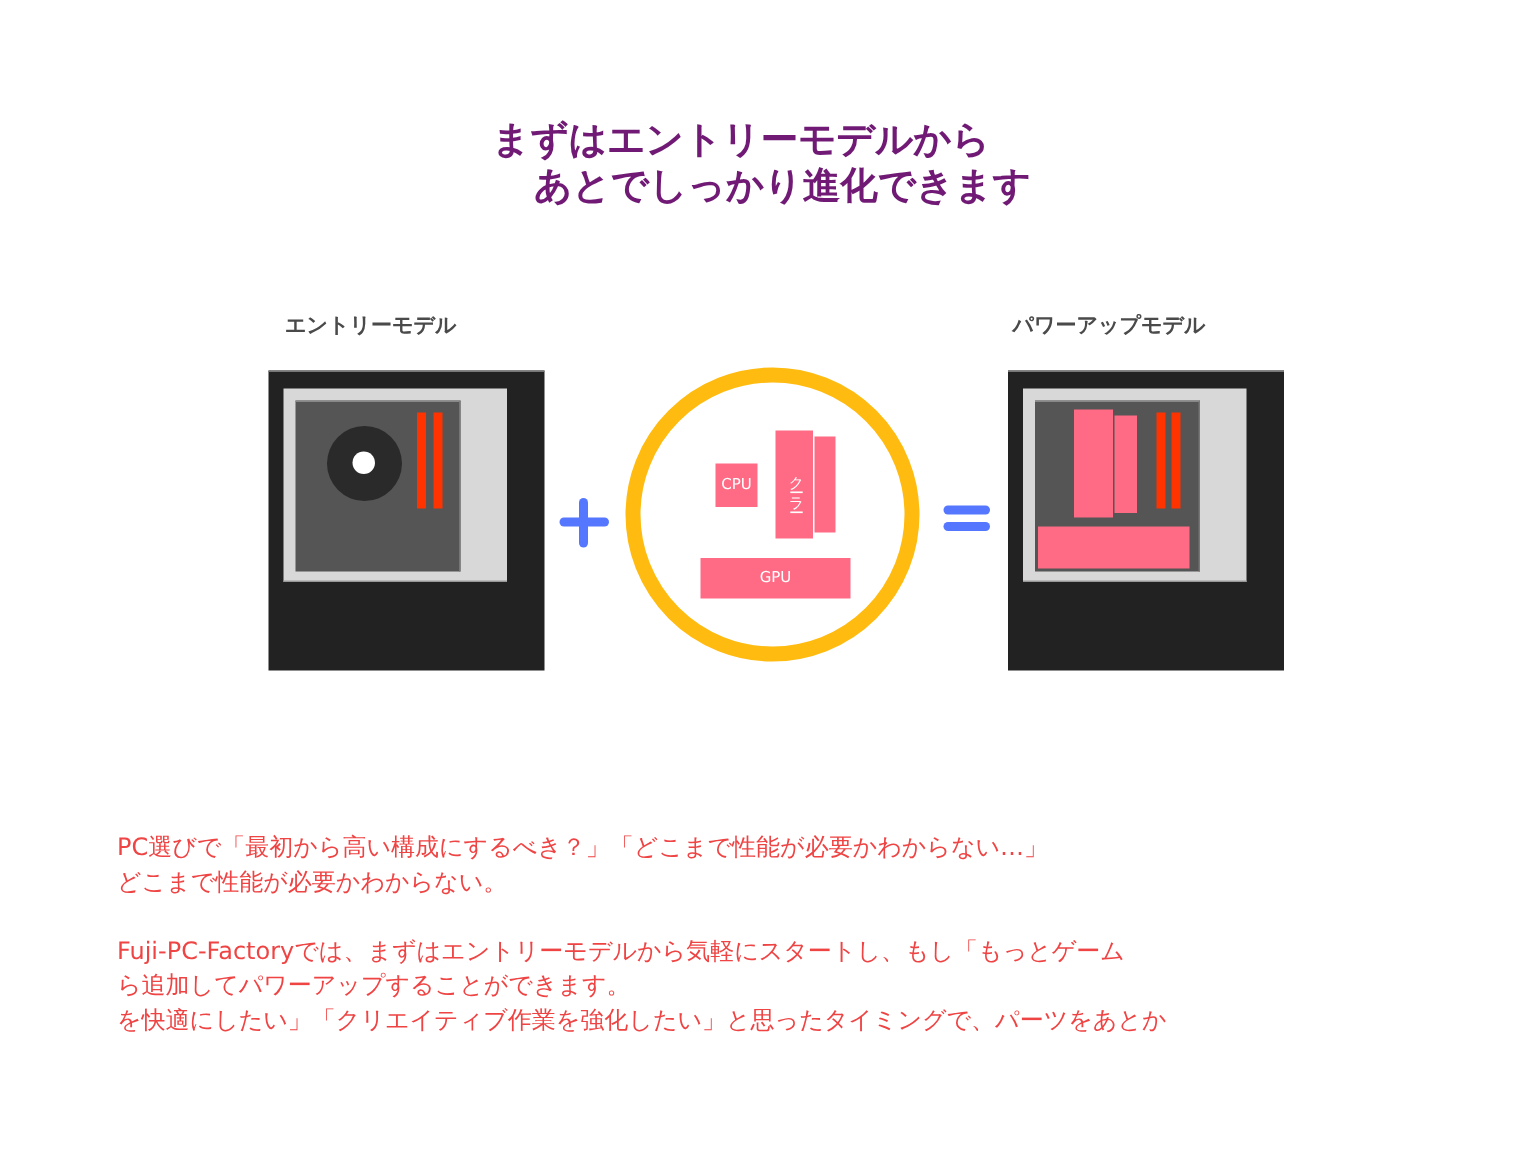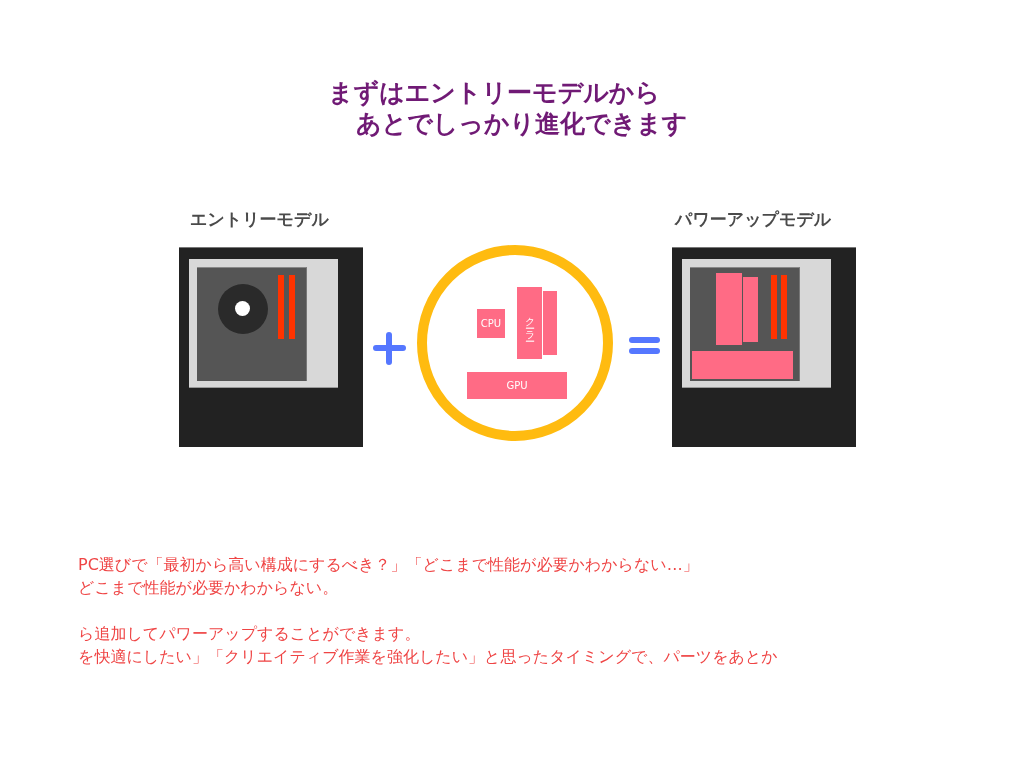--- a/index.html
+++ b/index.html
@@ -7,7 +7,7 @@
          font-family:"DejaVu Sans", "Liberation Sans", sans-serif; color:#555555; }
   .abs { position:absolute; }
   .title { font-weight:bold; font-size:25px; color:#701a75; line-height:31px; white-space:nowrap; }
-  .label { font-weight:bold; font-size:17px; color:#4a4a4a; white-space:nowrap; }
+  .label { font-weight:bold; font-size:14px; color:#4a4a4a; white-space:nowrap; }
   .body-text { font-size:16px; color:#ef4444; line-height:23px; white-space:nowrap; }
   .case { background:#222222; border-top:1px solid #777; }
   .panel { background:#d8d8d8; border-bottom:1px solid #999; }

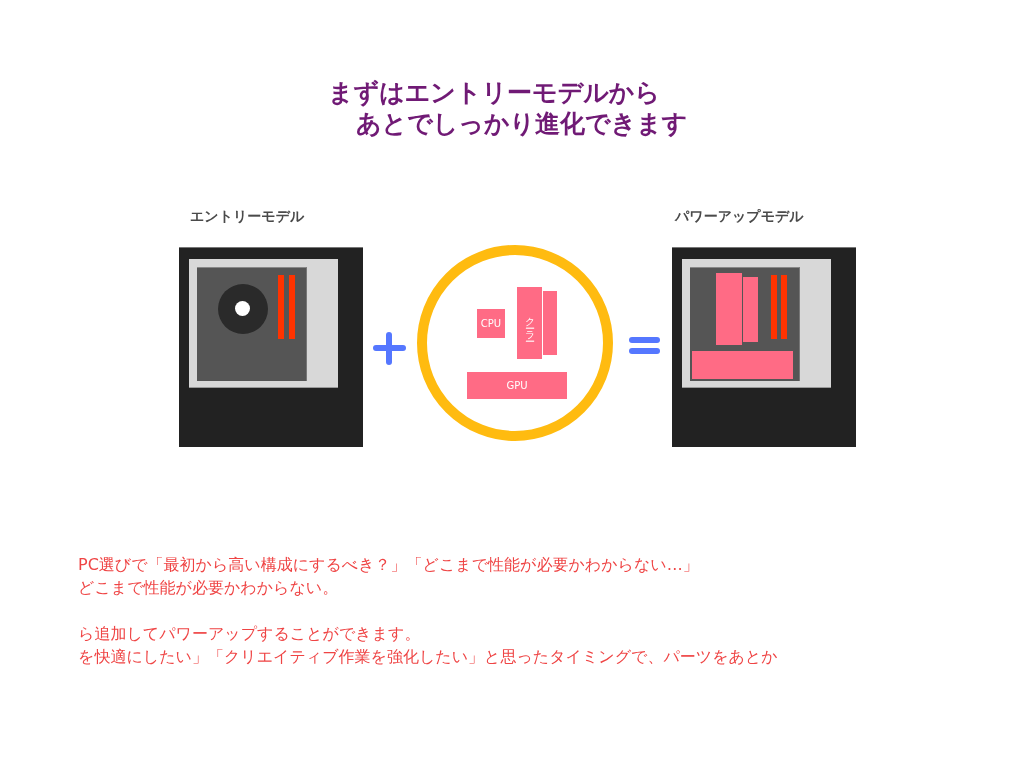--- a/index.html
+++ b/index.html
@@ -76,6 +76,7 @@
   <div>どこまで性能が必要かわからない。</div>
 </div>
 <div class="abs body-text" style="left:78px; top:622px;">
+  <div>Fuji-PC-Factoryでは、まずはエントリーモデルから気軽にスタートし、もし「もっとゲーム</div>
   <div>ら追加してパワーアップすることができます。</div>
   <div>を快適にしたい」「クリエイティブ作業を強化したい」と思ったタイミングで、パーツをあとか</div>
 </div>

